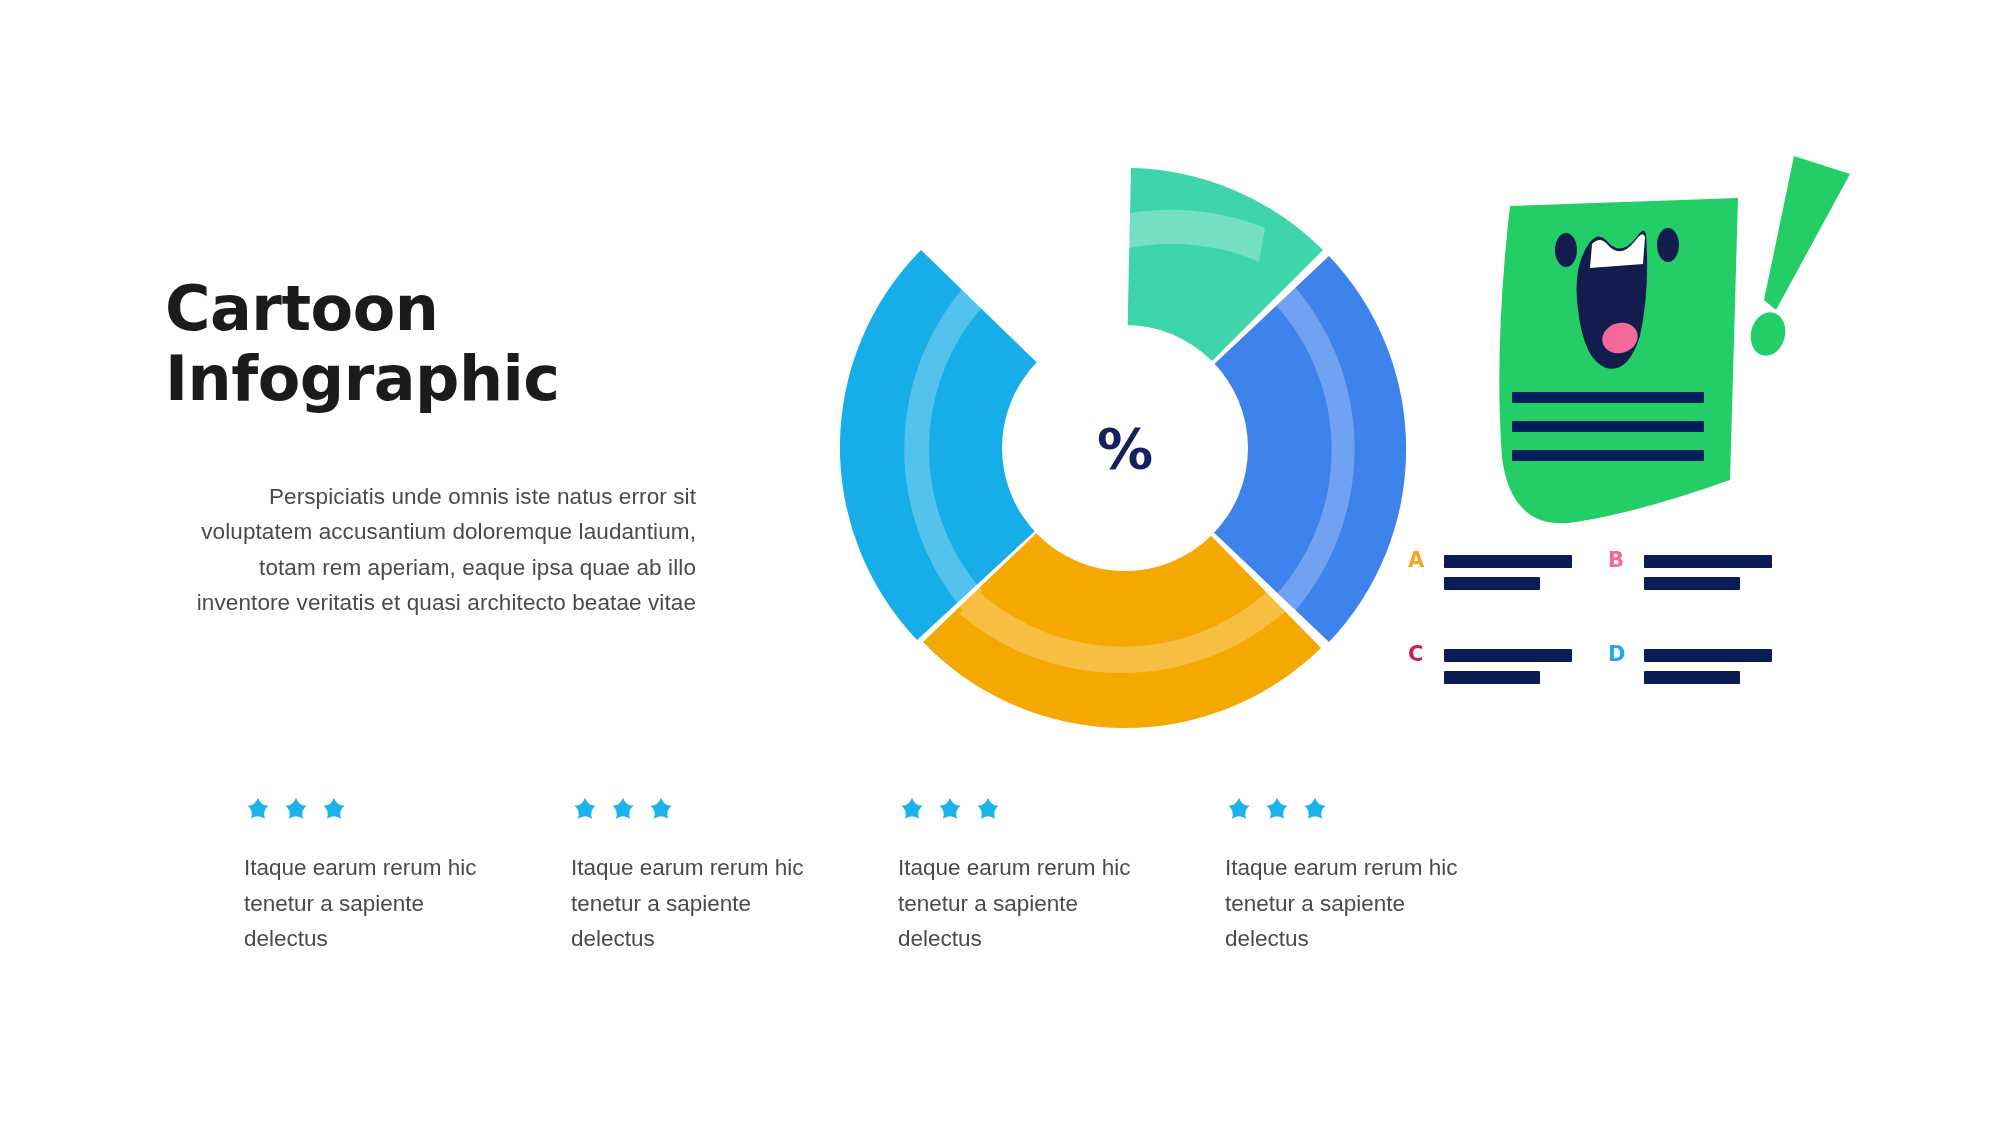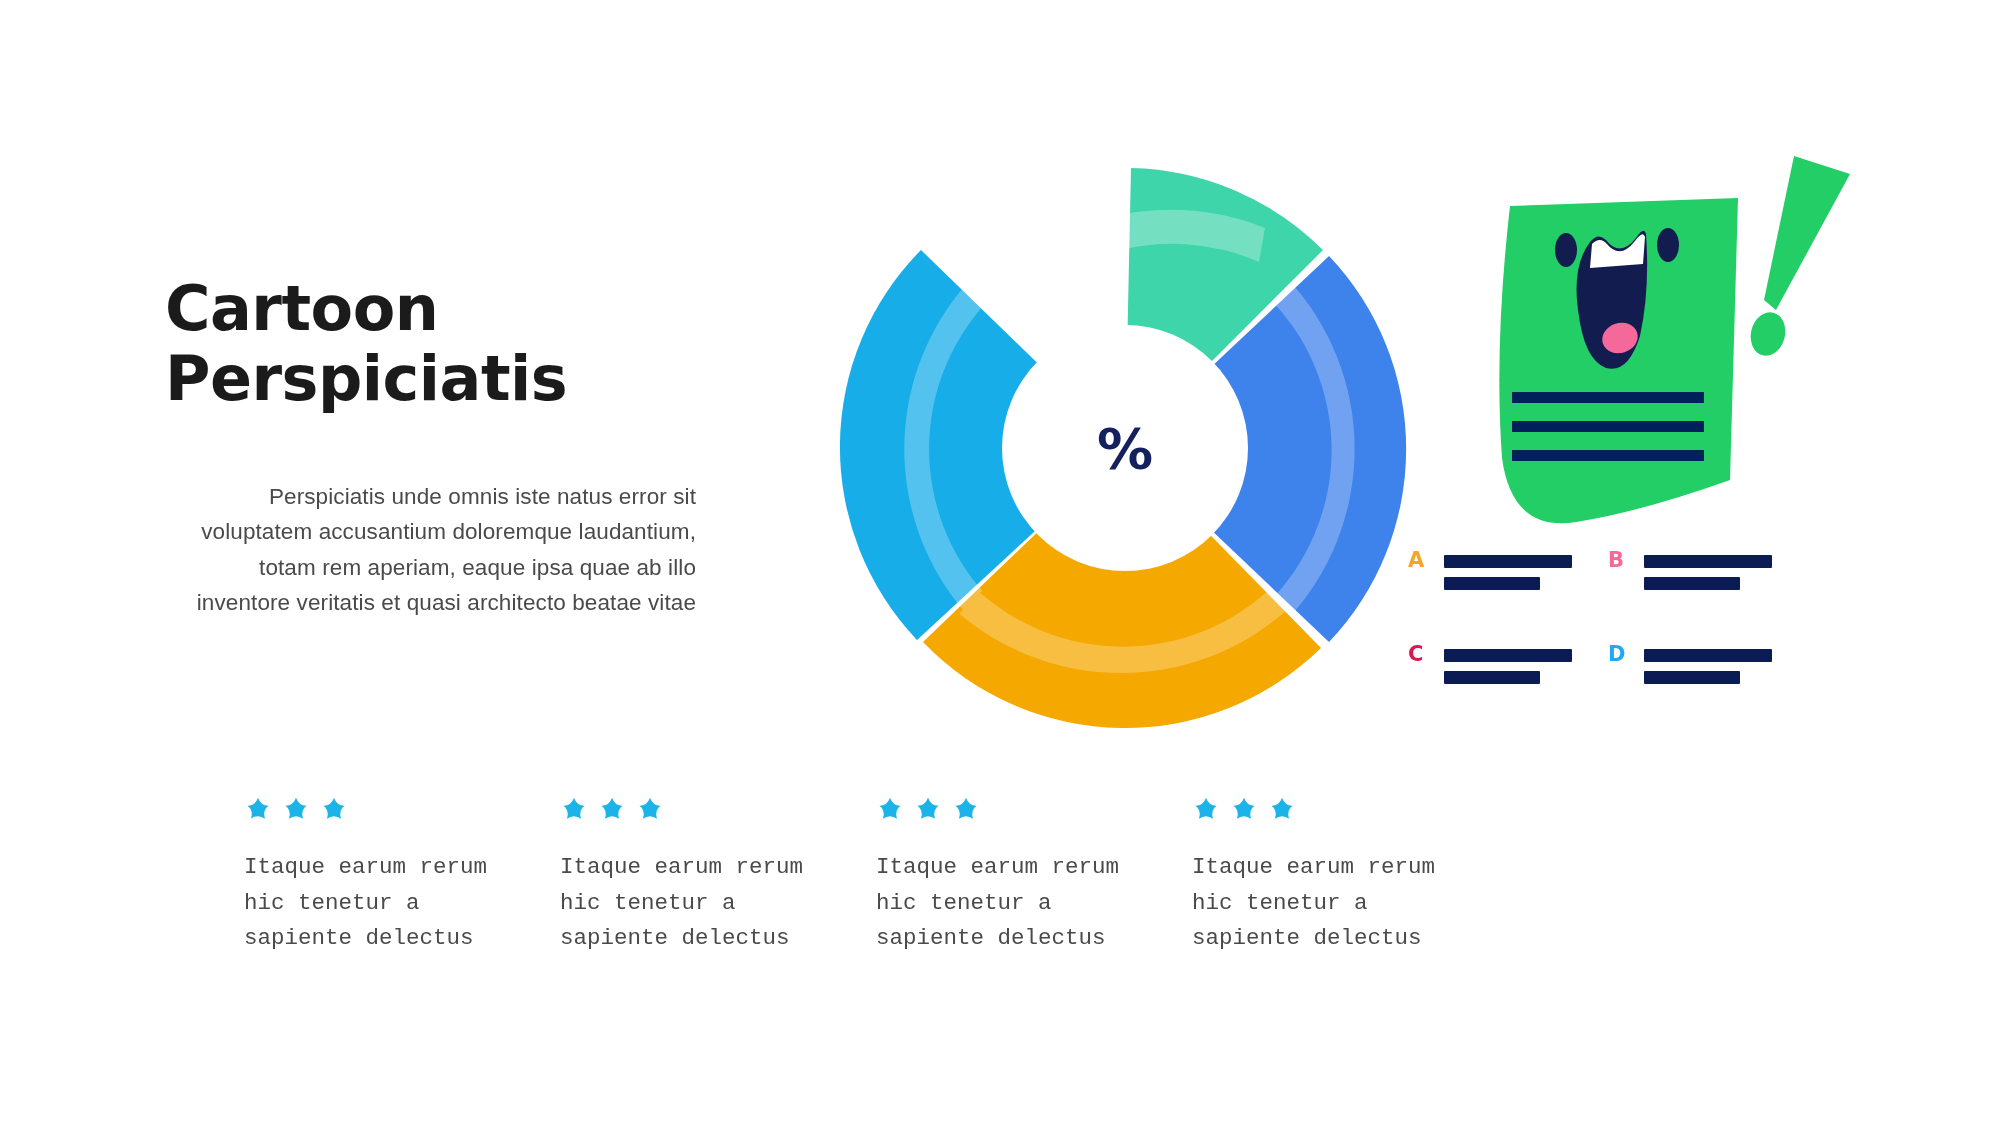--- a/index.html
+++ b/index.html
@@ -149,7 +149,7 @@
 
   <h1 class="headline">
     <span class="line">Cartoon</span>
-    <span class="line">Perspiciatis</span>
+    <span class="line">Infographic</span>
   </h1>
 
   <p class="lead-paragraph">Perspiciatis unde omnis iste natus error sit voluptatem accusantium doloremque laudantium, totam rem aperiam, eaque ipsa quae ab illo inventore veritatis et quasi architecto beatae vitae</p>

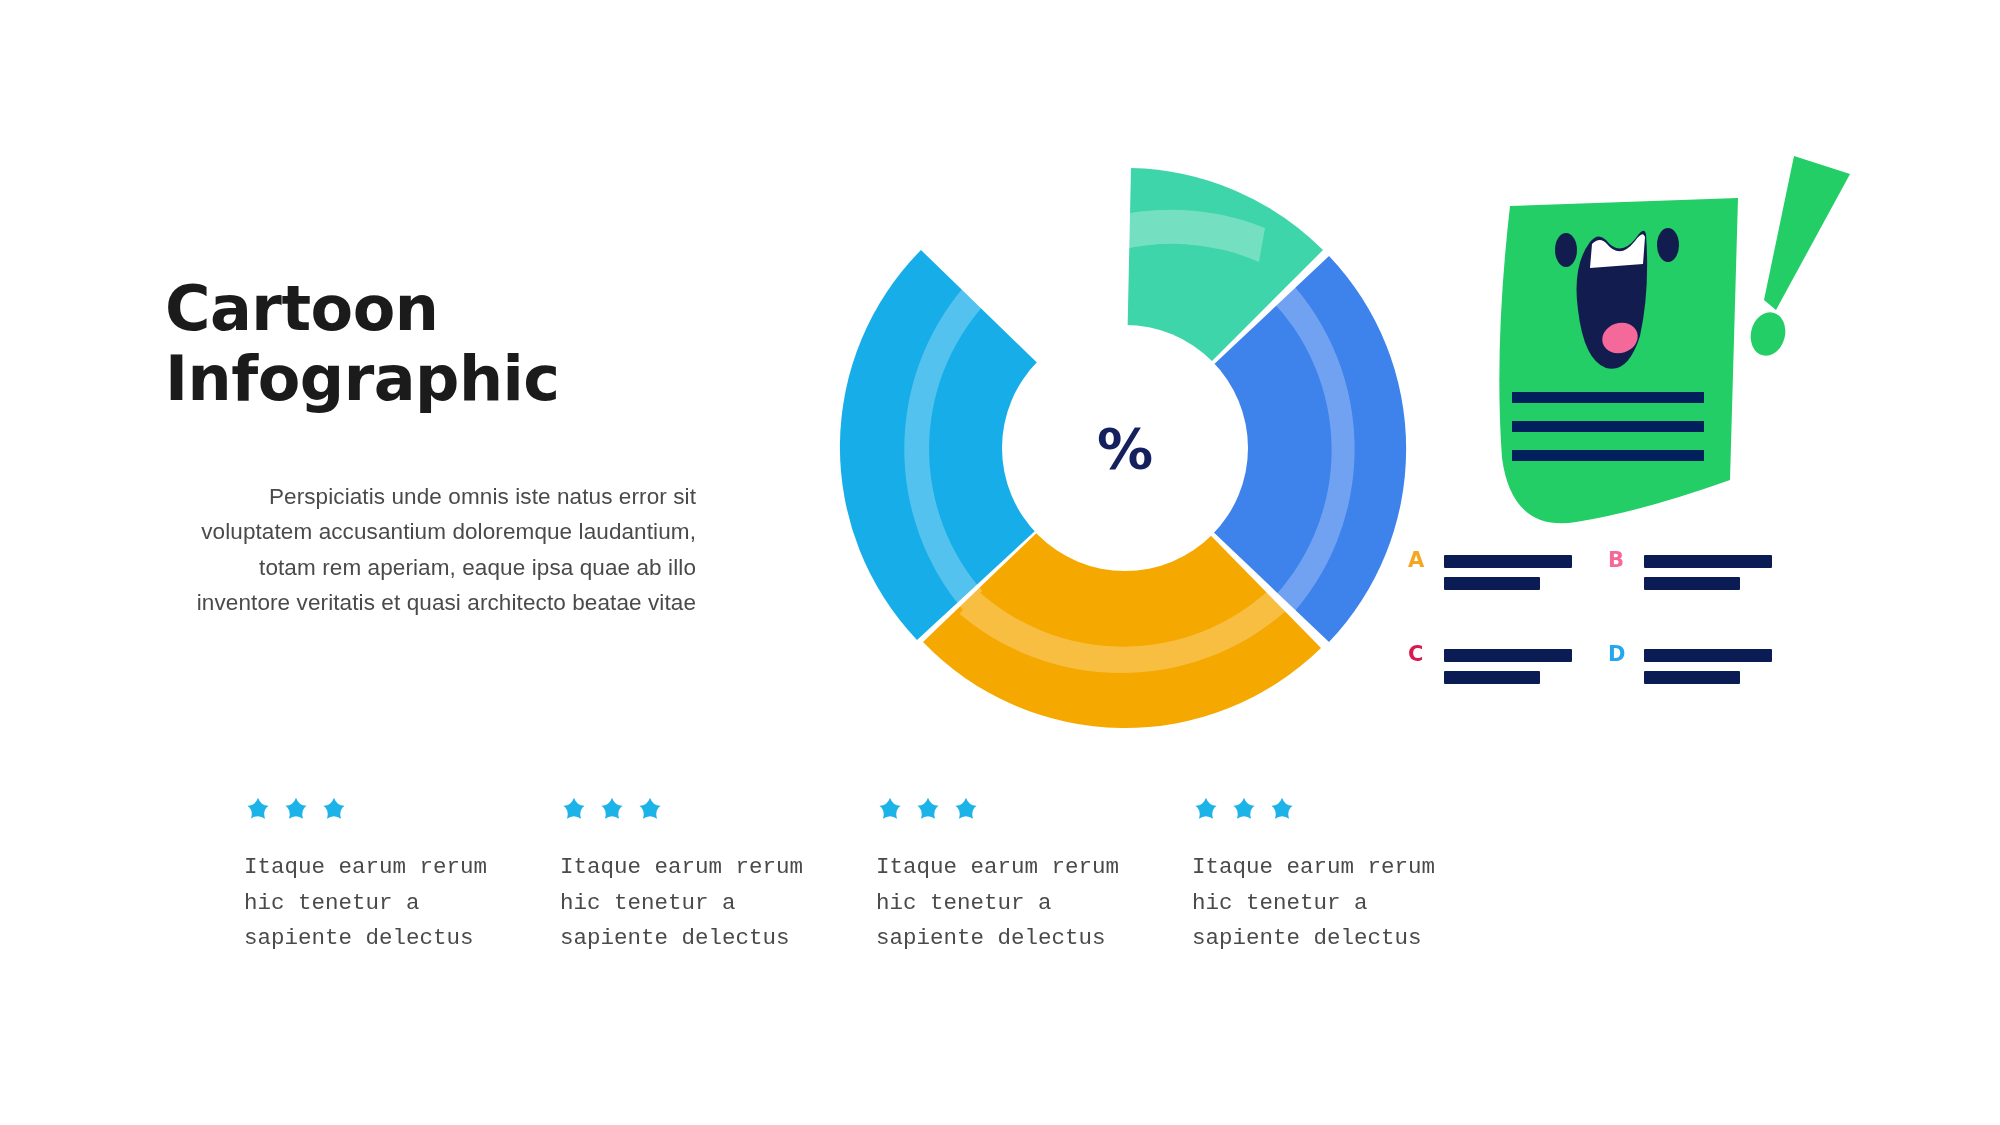--- a/index.html
+++ b/index.html
@@ -122,8 +122,7 @@
     top: 796px;
     width: 1560px;
     display: flex;
-    gap: 4px;
-    font-family: Liberation Mono, monospace;
+    gap: 15px;
   }
   .feature {
     width: 312px;

